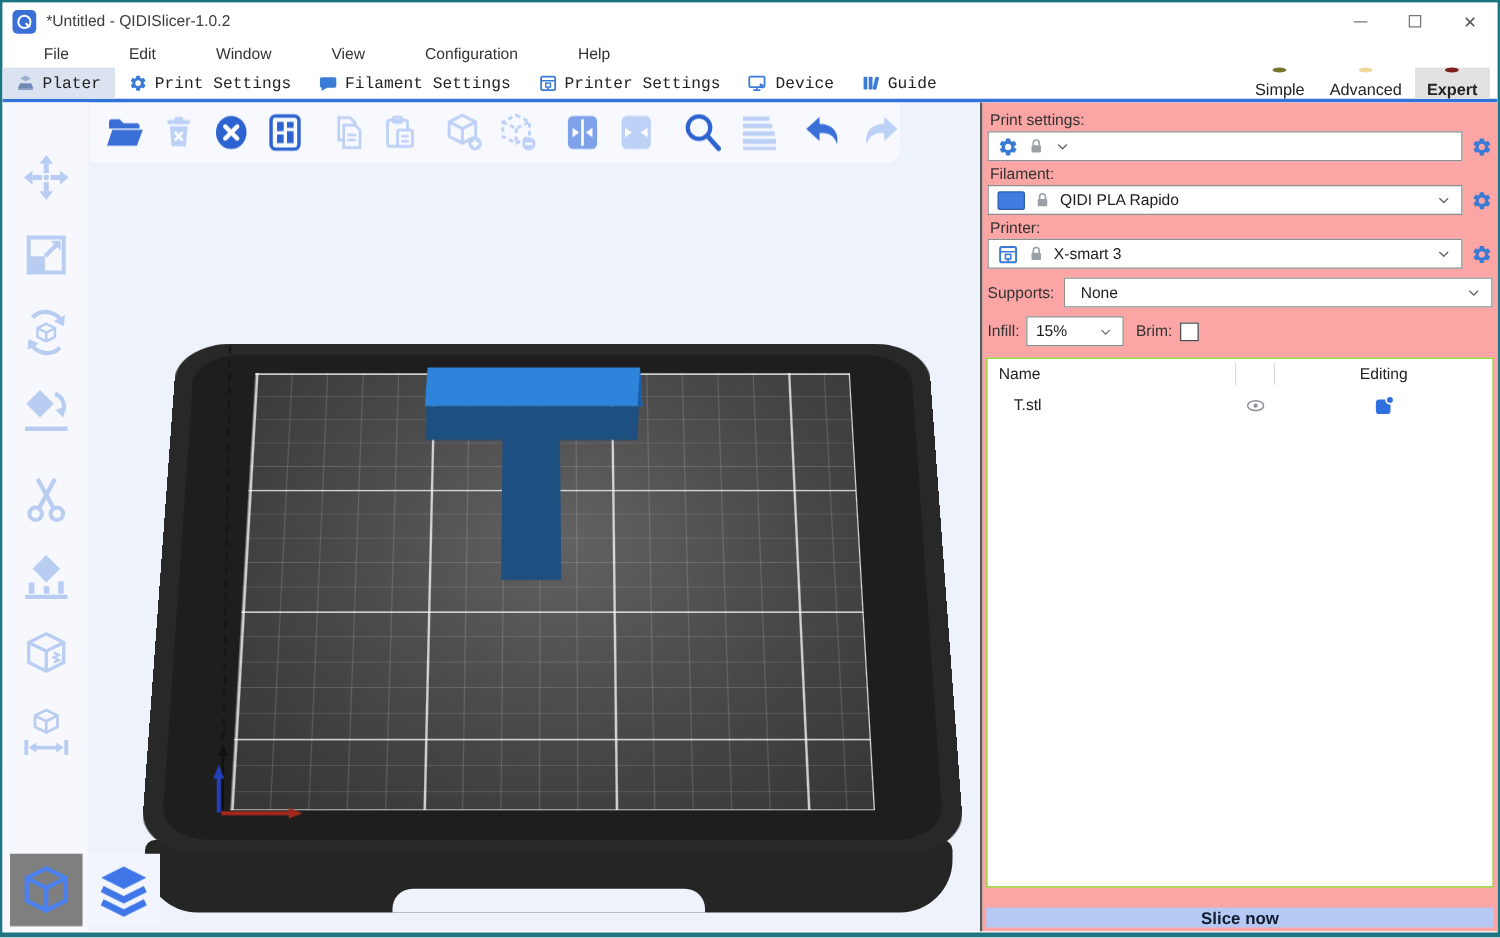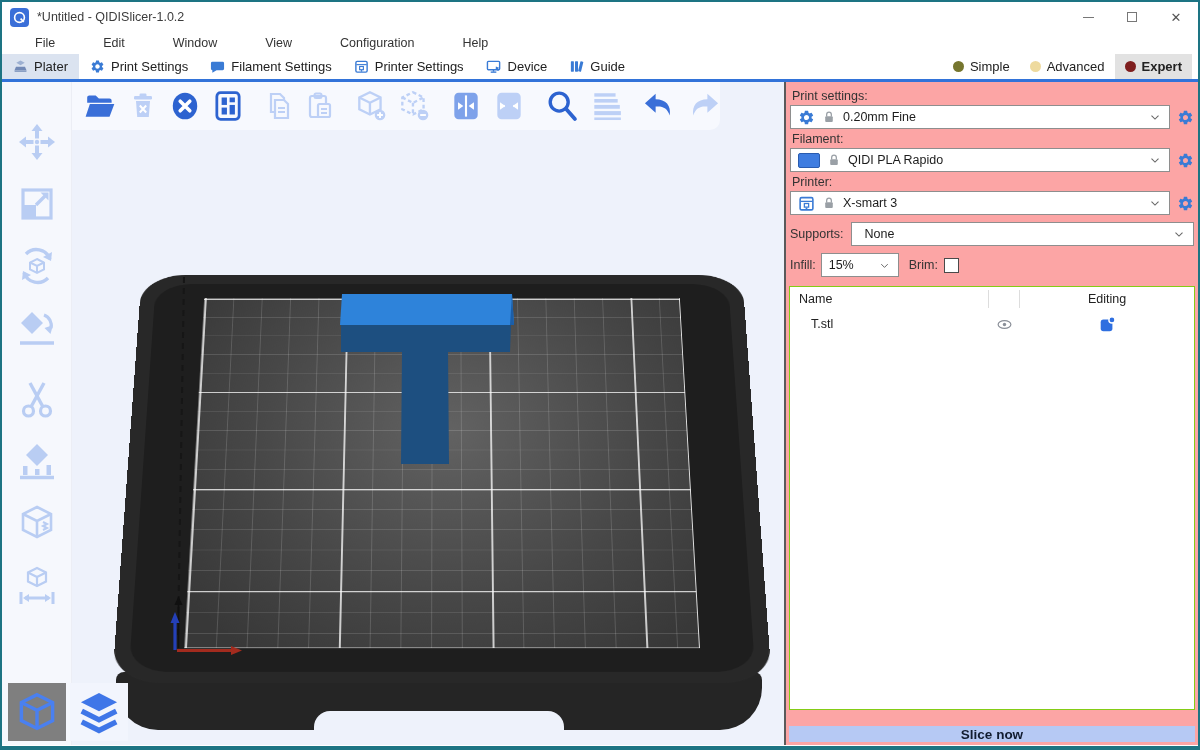--- a/index.html
+++ b/index.html
@@ -21,7 +21,7 @@
 
   
   .tabbar { height:28px; display:flex; align-items:stretch; background:#fff; border-bottom:3px solid #3273d9; padding-right:6px; }
-  .tab { display:flex; align-items:center; gap:6px; padding:0 11px; font-size:13px; color:#222; cursor:default; }
+  .tab { display:flex; align-items:center; gap:6px; padding:0 11px; font-size:13px; color:#222; cursor:default;font-family:Liberation Mono, monospace; }
   .tab.active { background:#dbe3f0; }
   .tab svg { flex:0 0 auto; }
   .tab-spacer { flex:1; }

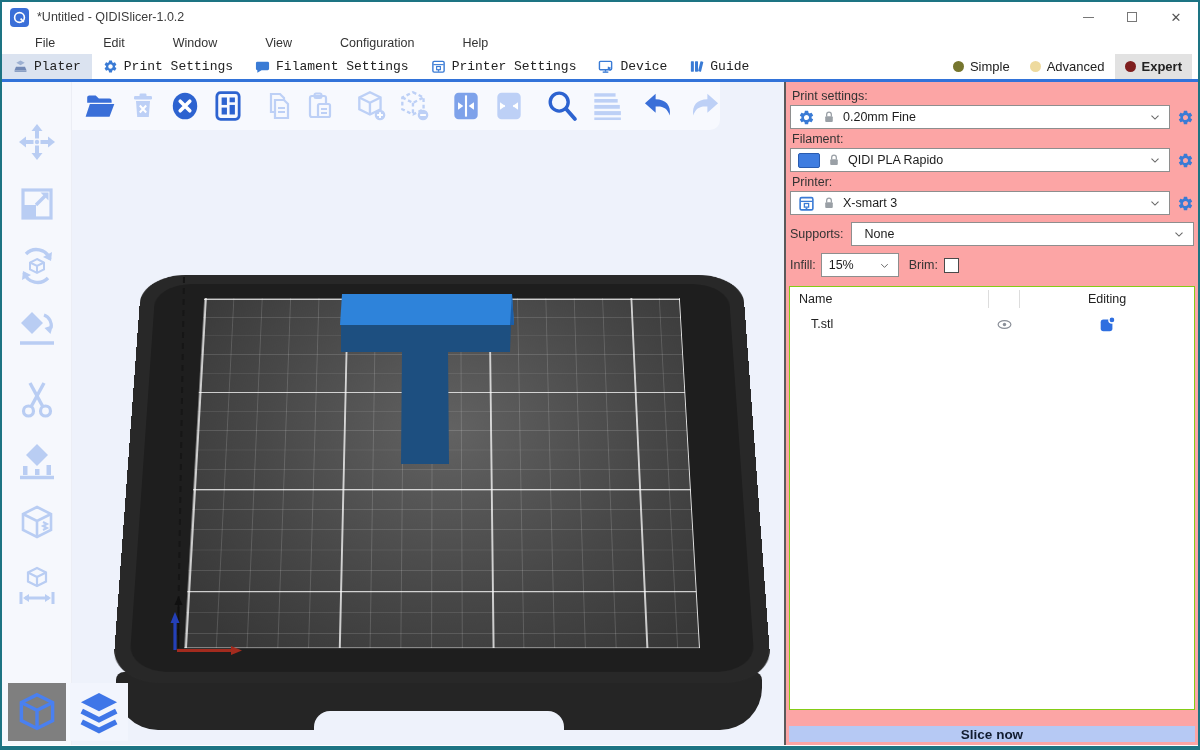--- a/index.html
+++ b/index.html
@@ -25,7 +25,7 @@
   .tab.active { background:#dbe3f0; }
   .tab svg { flex:0 0 auto; }
   .tab-spacer { flex:1; }
-  .mode { display:flex; align-items:center; gap:6px; padding:0 10px; font-size:13px; color:#222; cursor:default; }
+  .mode { display:flex; align-items:center; gap:6px; padding:0 10px; font-size:13px; color:#222; cursor:default;flex-direction:column; }
   .mode.active { background:#e2e2e2; font-weight:bold; }
   .mode-dot { width:11px; height:11px; border-radius:50%; display:inline-block; }
 

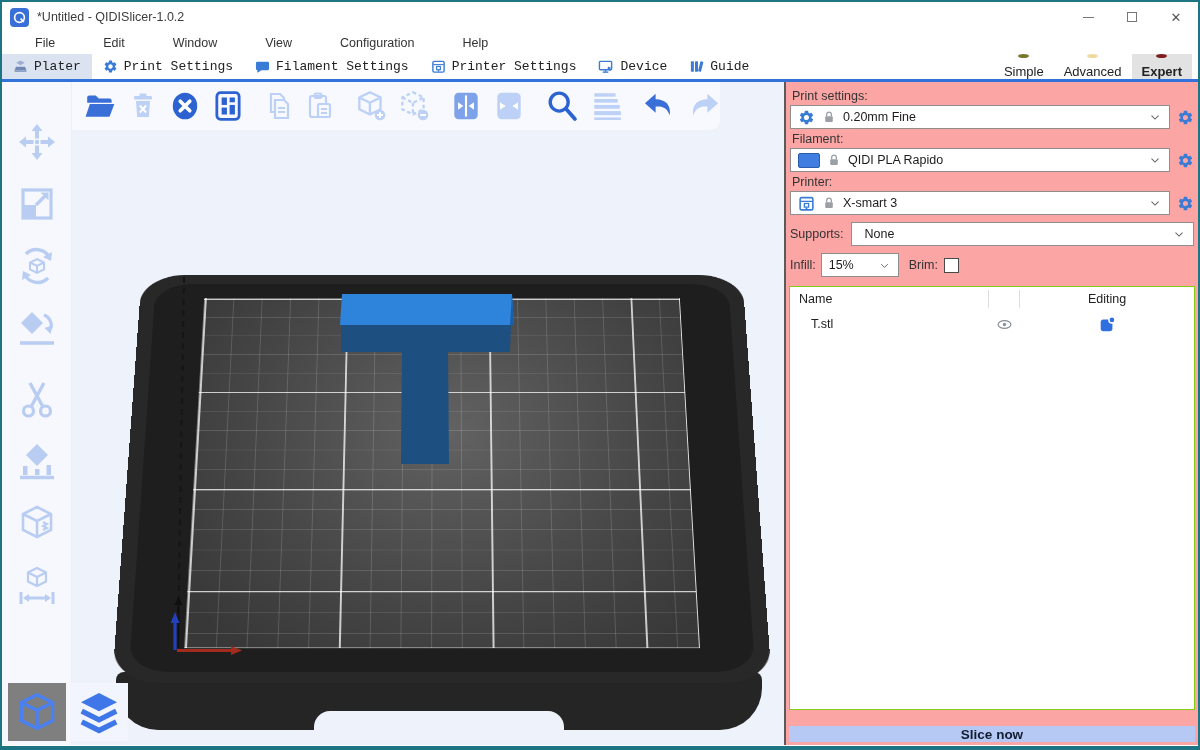--- a/index.html
+++ b/index.html
@@ -452,7 +452,6 @@
           <svg width="14" height="14" viewBox="0 0 24 24" style="color:#9aa0a6">
               <use href="#sym-lock"></use>
             </svg>
-          <span class="combo-text">0.20mm Fine</span>
           <svg width="14" height="14" viewBox="0 0 24 24" style="color:#666">
               <use href="#sym-chevron"></use>
             </svg>

